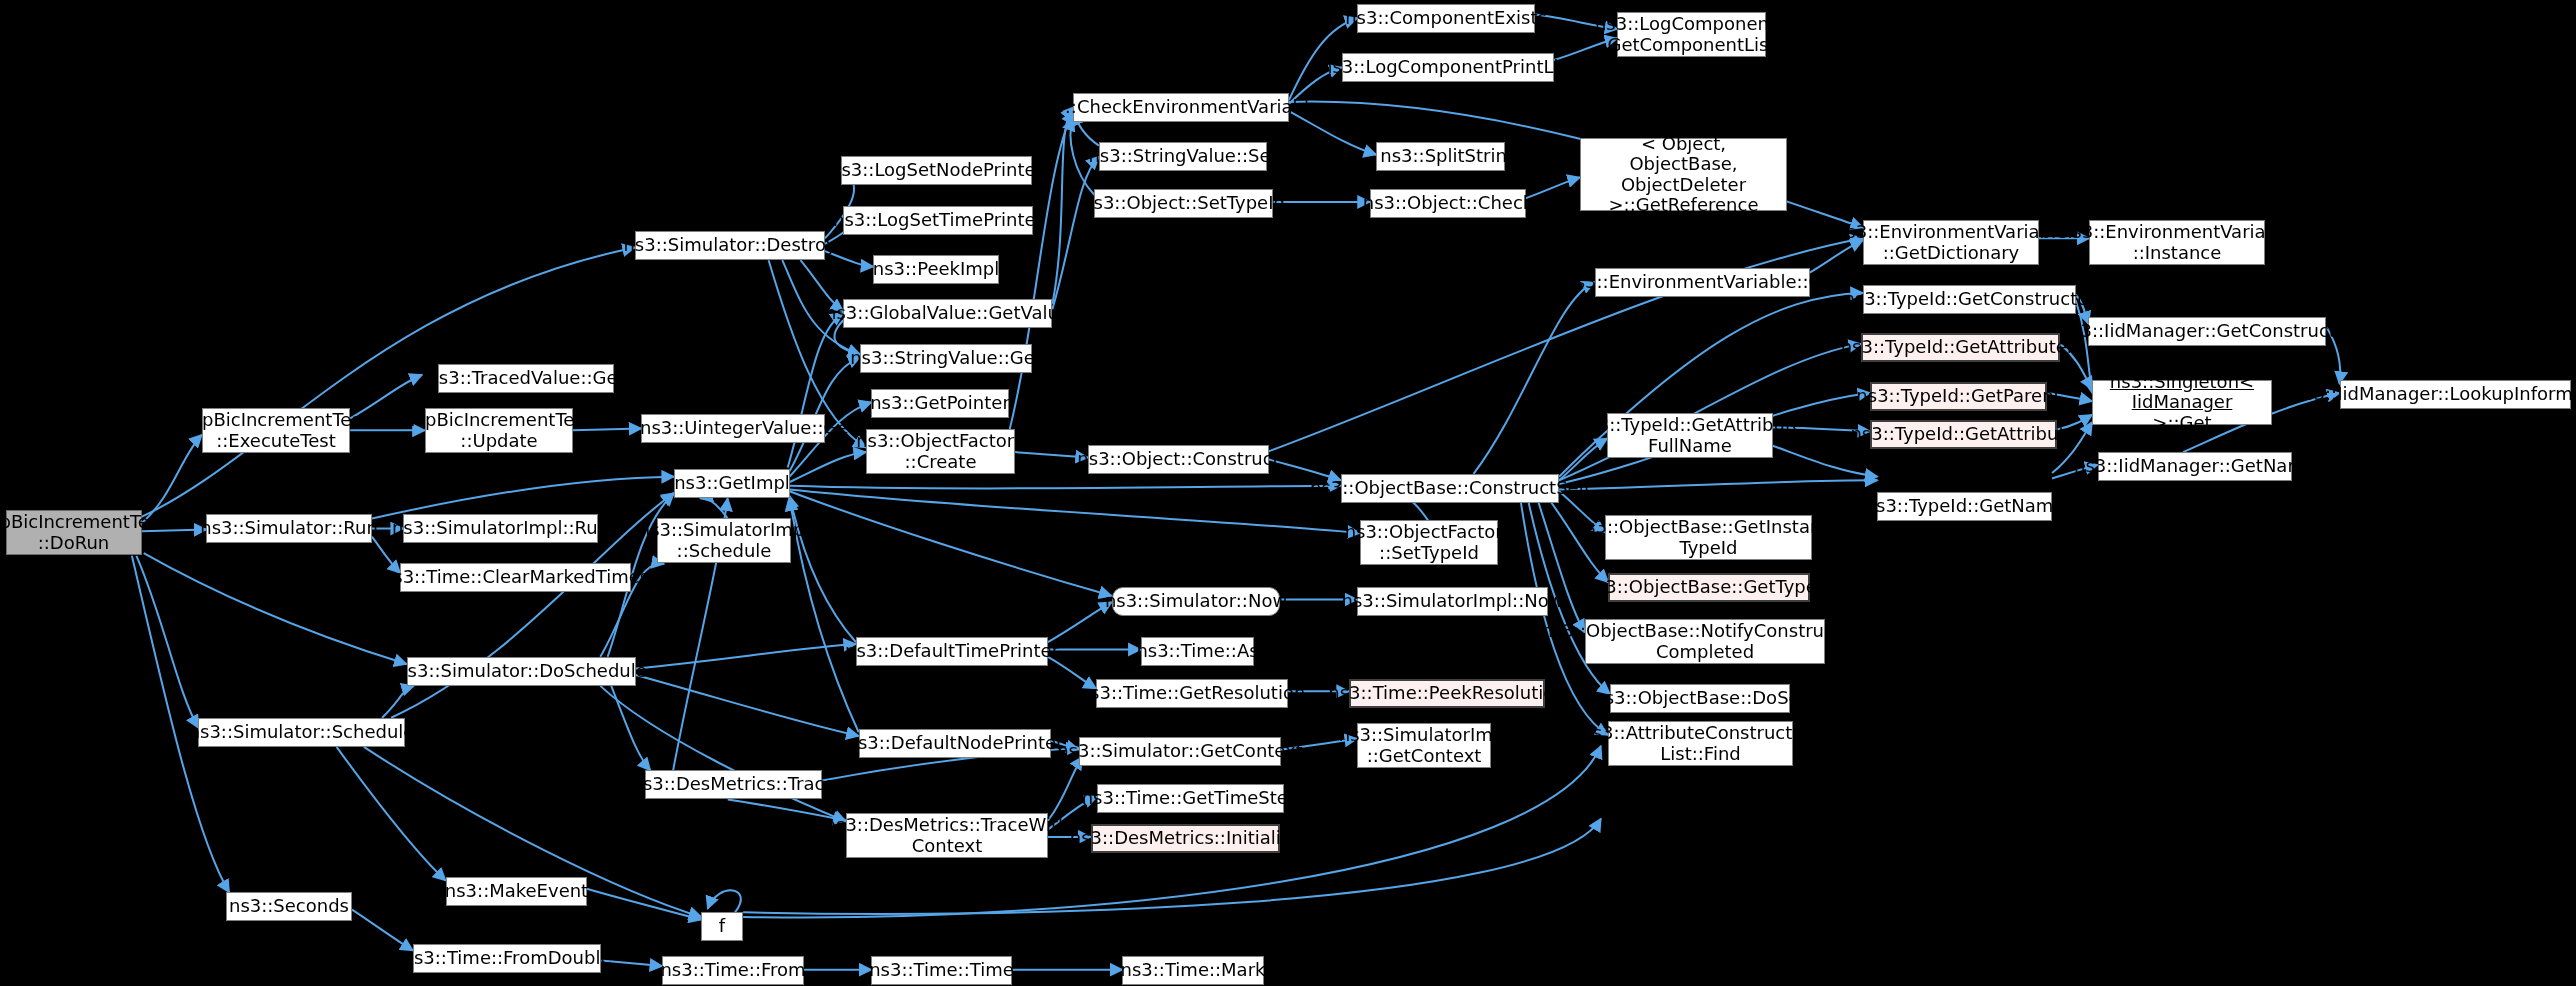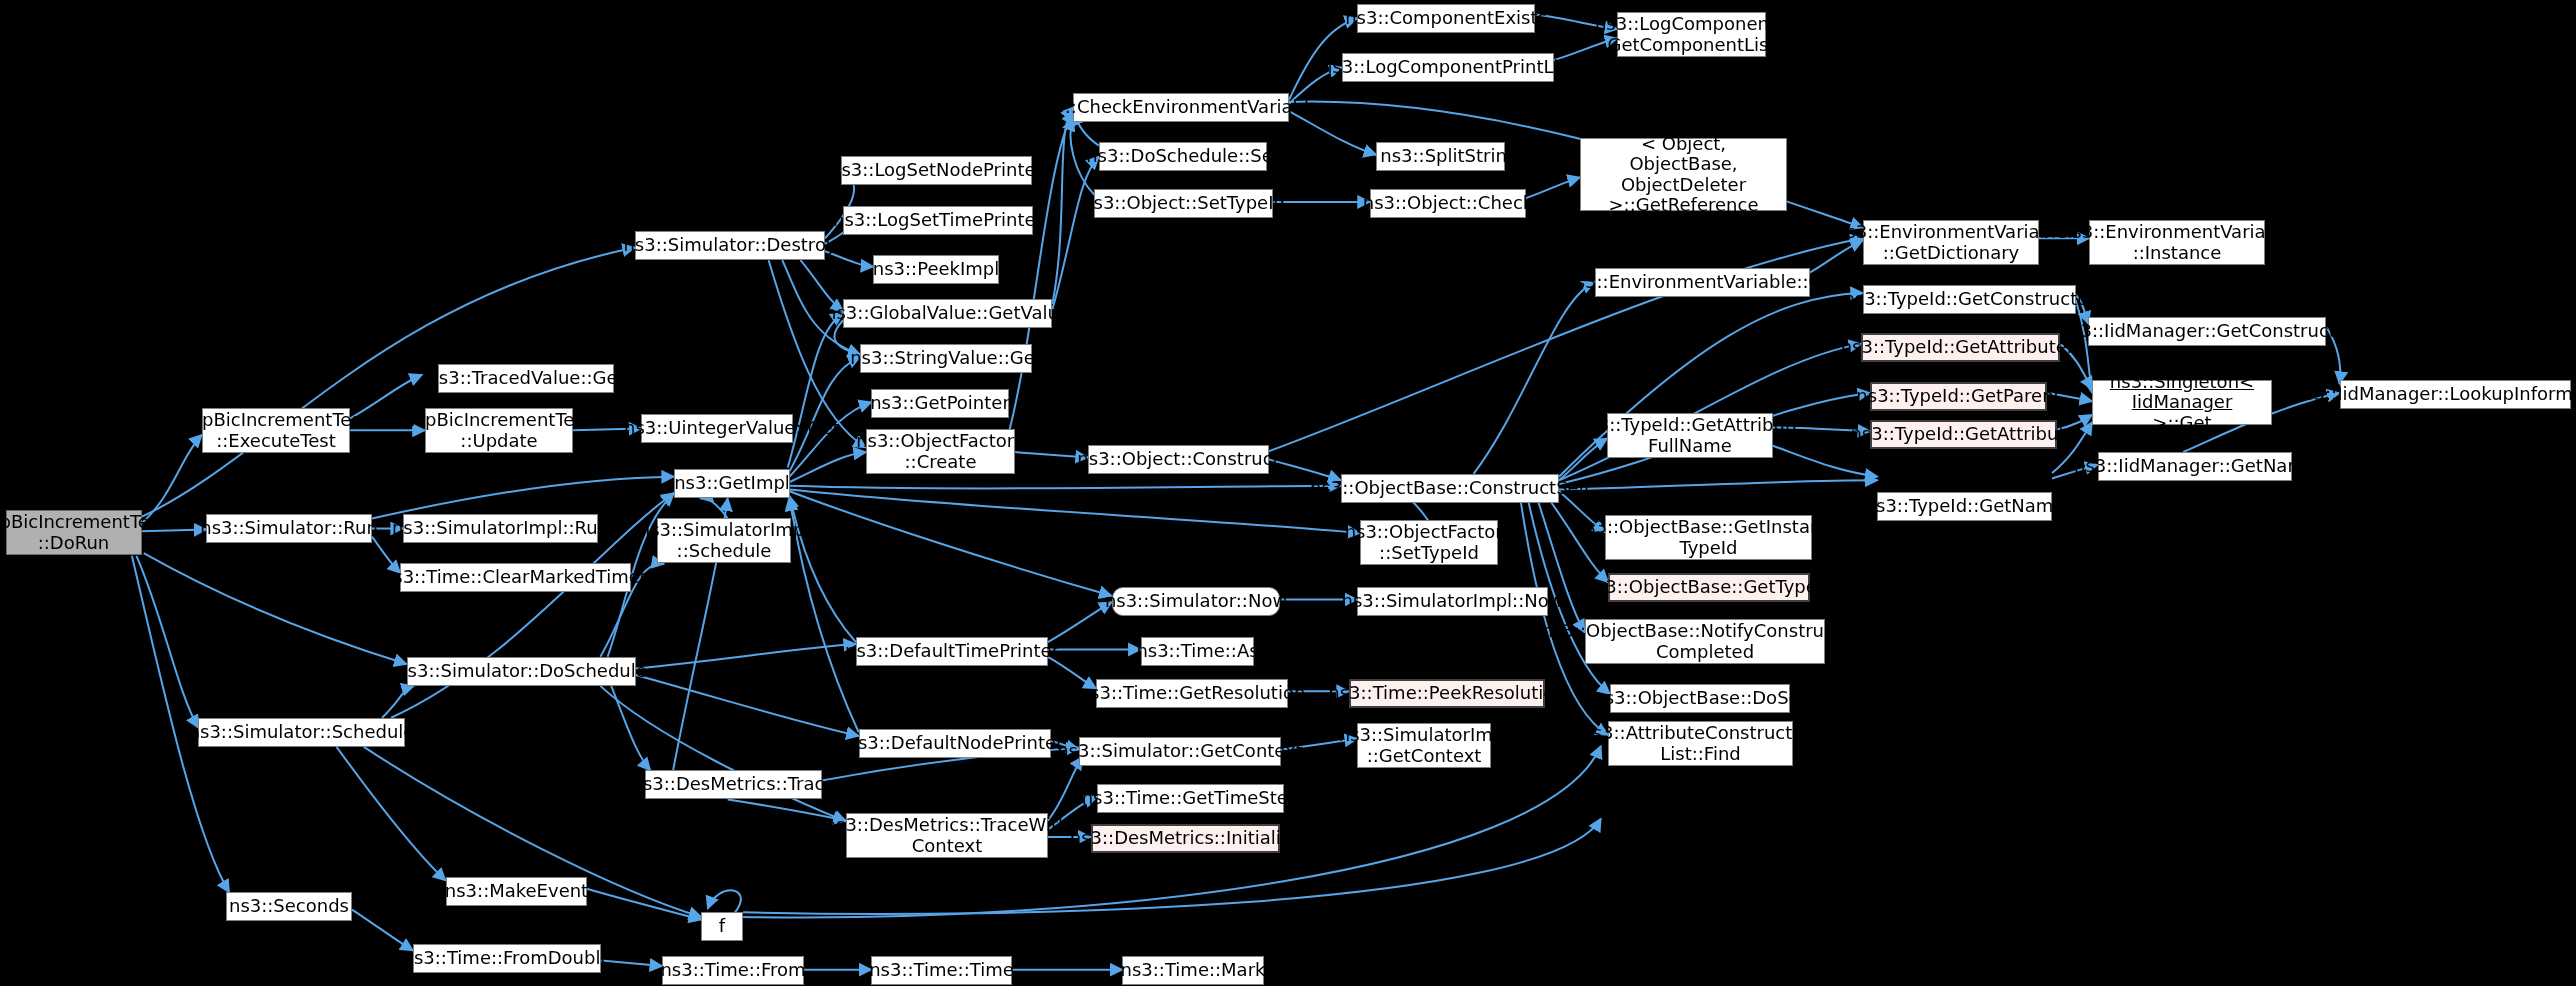--- a/index.html
+++ b/index.html
@@ -168,7 +168,7 @@
       <div class="node" style="left: 1617px; top: 12px; width: 149px; height: 45px;">ns3::LogComponent::
 GetComponentList</div>
       <div class="node" style="left: 1376px; top: 142px; width: 129px; height: 29px; padding-left: 24px;">ns3::SplitString</div>
-      <div class="node" style="left: 1099px; top: 142px; width: 168px; height: 29px;">ns3::DoSchedule::Set</div>
+      <div class="node" style="left: 1099px; top: 142px; width: 168px; height: 29px;">ns3::StringValue::Set</div>
       <div class="node" style="left: 1094px; top: 189px; width: 179px; height: 29px;">ns3::Object::SetTypeId</div>
       <div class="node" style="left: 1370px; top: 189px; width: 156px; height: 29px;">ns3::Object::Check</div>
       <div class="node" style="left: 1580px; top: 138px; width: 207px; height: 73px;">ns3::SimpleRefCount

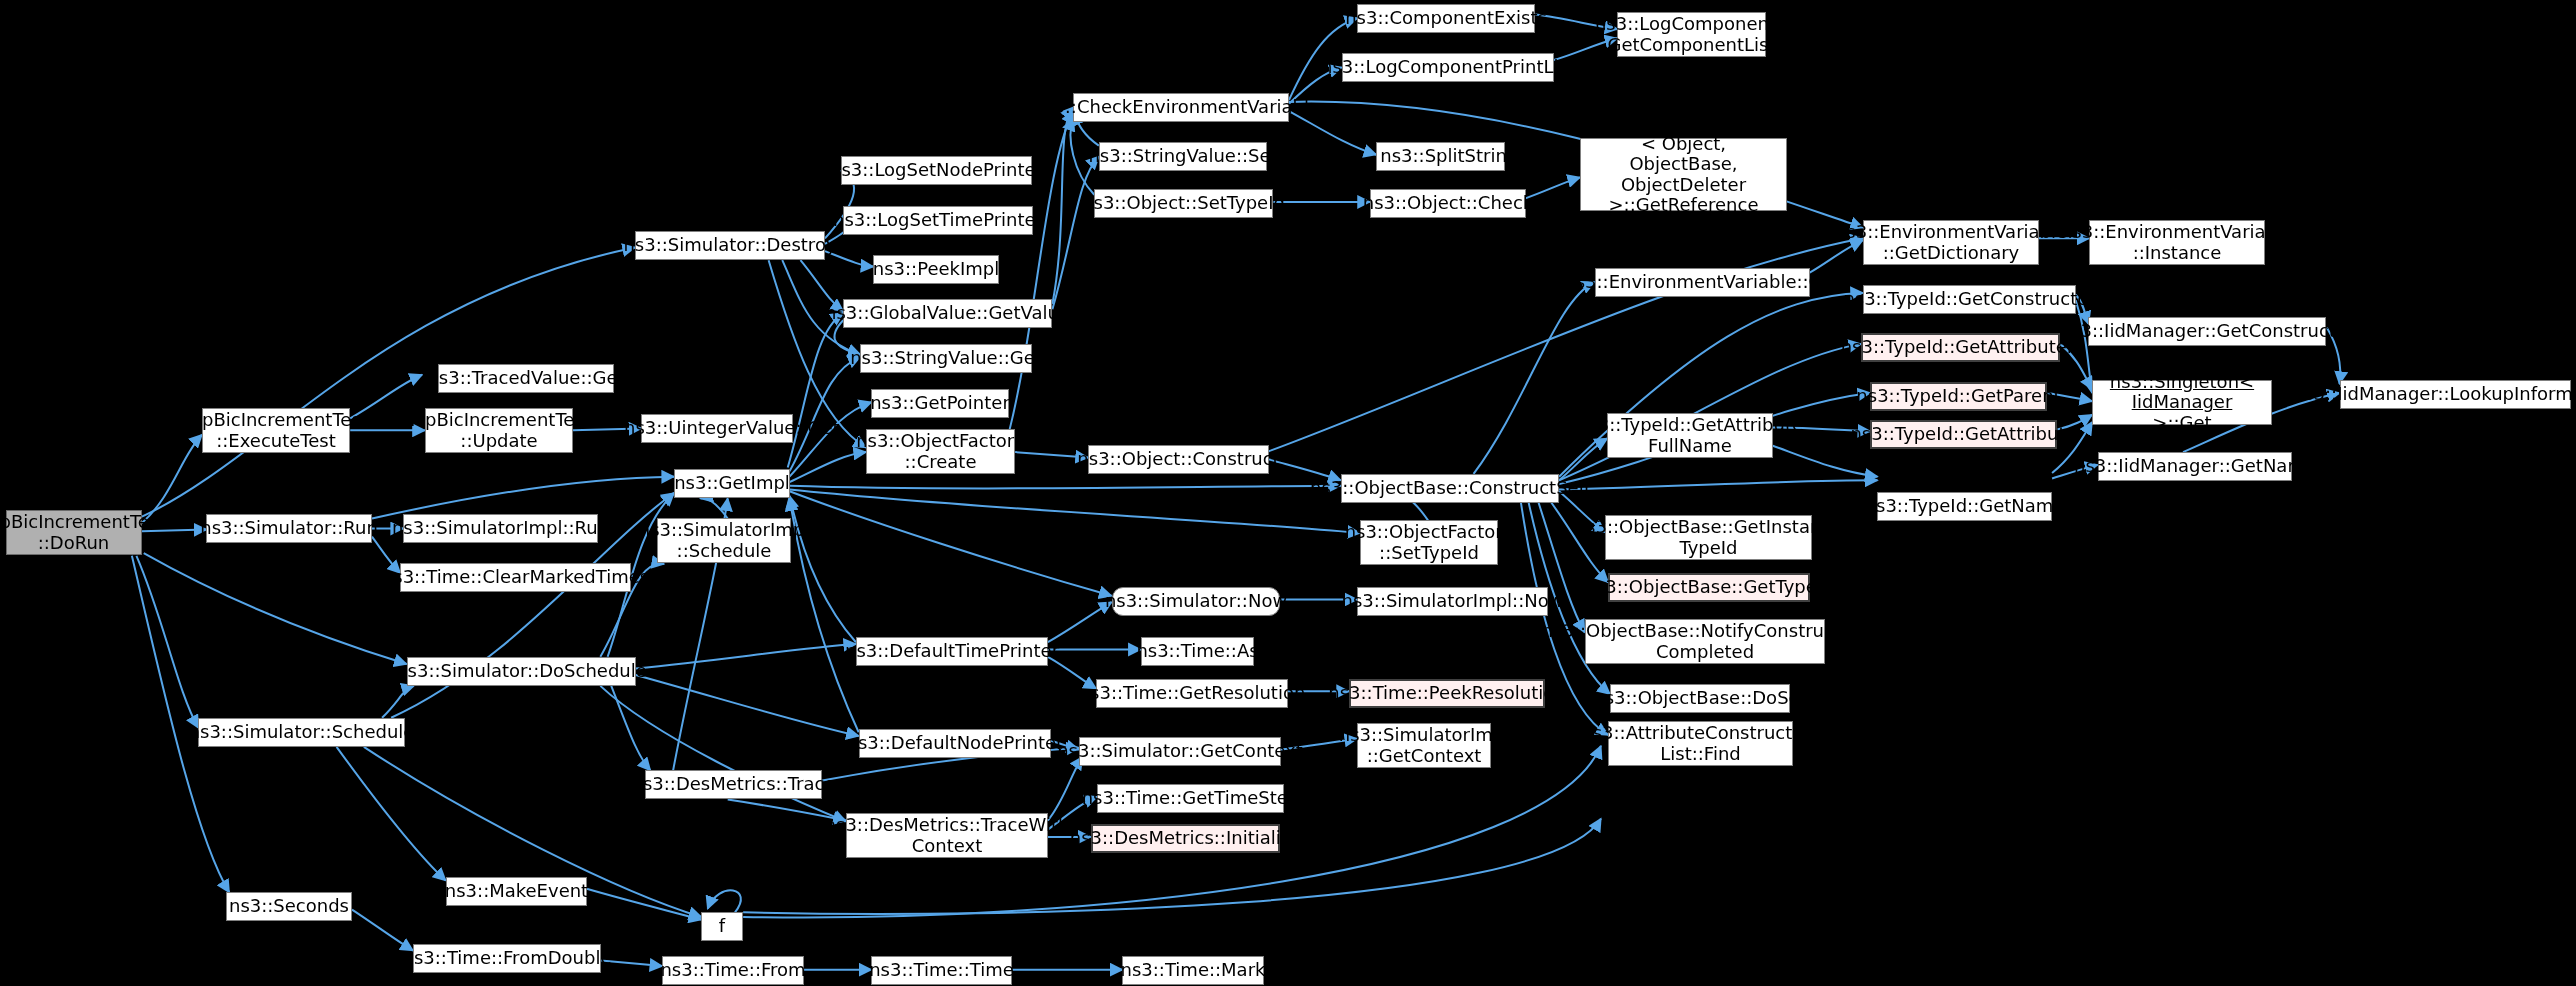--- a/index.html
+++ b/index.html
@@ -134,7 +134,7 @@
       <div class="node" style="left: 425px; top: 408px; width: 148px; height: 45px;">TcpBicIncrementTest
 ::Update</div>
       <div class="node" style="left: 422px; top: 364px; width: 176px; height: 29px; margin-left: 16px;">ns3::TracedValue::Get</div>
-      <div class="node" style="left: 641px; top: 414px; width: 152px; height: 29px; padding-left: 36px;">ns3::UintegerValue::Get</div>
+      <div class="node" style="left: 641px; top: 414px; width: 184px; height: 29px; padding-left: 36px;">ns3::UintegerValue::Get</div>
       <div class="node" style="left: 206px; top: 514px; width: 166px; height: 29px;">ns3::Simulator::Run</div>
       <div class="node" style="left: 403px; top: 514px; width: 195px; height: 29px;">ns3::SimulatorImpl::Run</div>
       <div class="node" style="left: 400px; top: 563px; width: 231px; height: 29px;">ns3::Time::ClearMarkedTimes</div>

